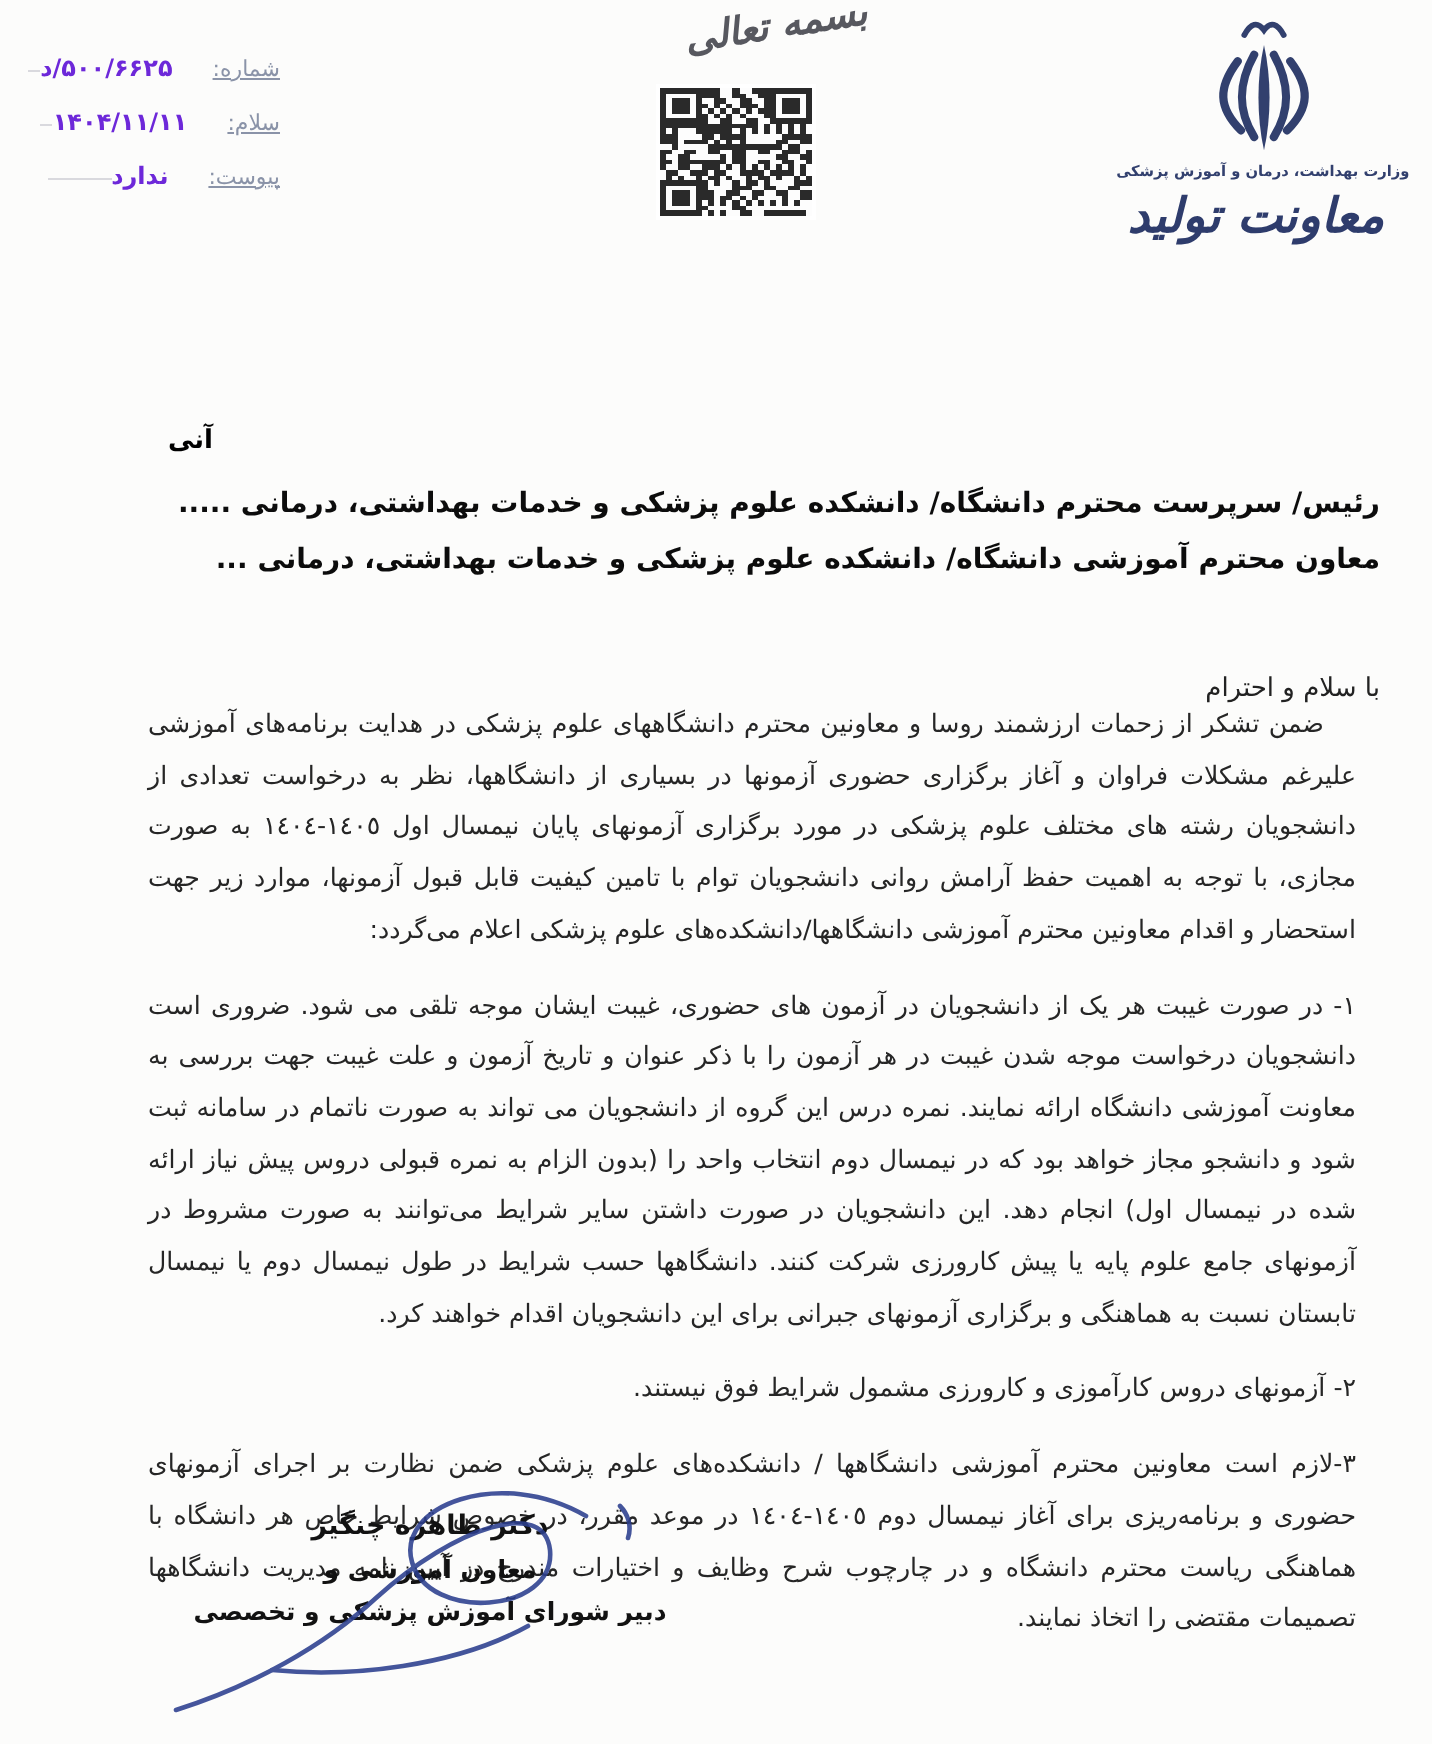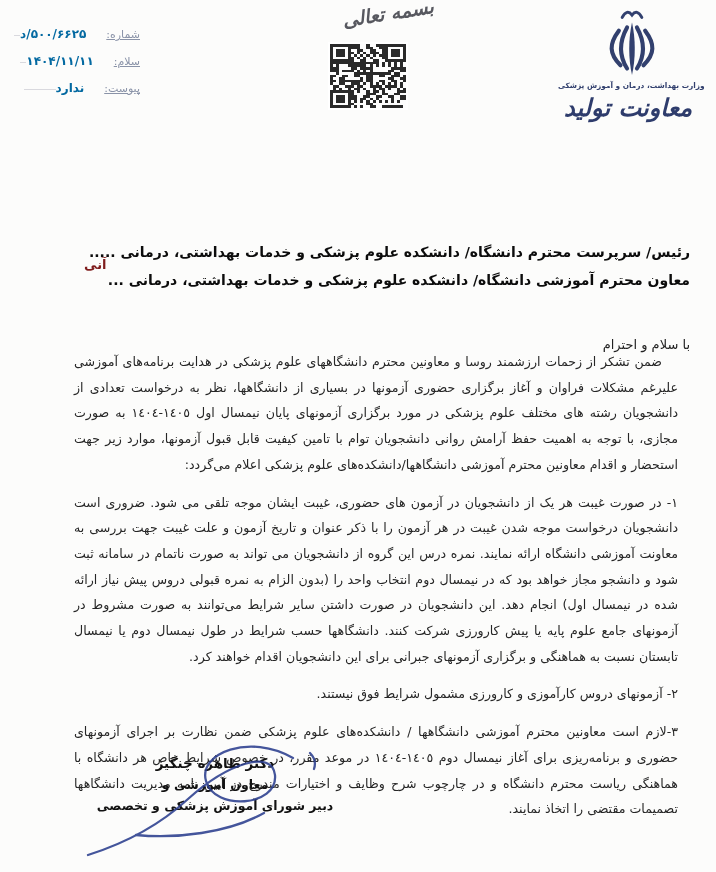--- a/index.html
+++ b/index.html
@@ -12,7 +12,7 @@
   .meta{position:absolute;top:27px;left:24px;width:116px;direction:rtl;}
   .meta-row{display:flex;align-items:baseline;height:27px;}
   .meta-label{font-size:11px;color:#8a93a8;white-space:nowrap;margin-left:20px;text-decoration:underline;}
-  .meta-value{font-size:12px;font-weight:bold;color:#0369a1;white-space:nowrap;}
+  .meta-value{font-size:12px;font-weight:bold;color:#6d28d9;white-space:nowrap;}
   .meta-line{flex:1 1 auto;border-bottom:1px solid #d9d9de;transform:translateY(-2px);min-width:6px;}
   .slogan{position:absolute;top:110px;left:14px;width:150px;text-align:center;
     color:#4c4c50;font-size:11px;line-height:21px;}

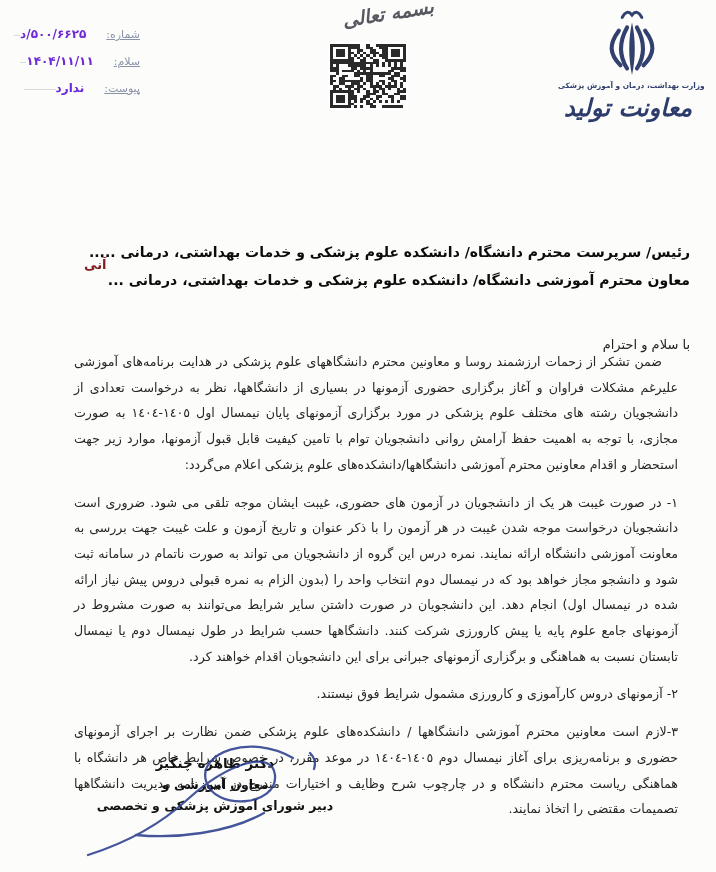--- a/index.html
+++ b/index.html
@@ -32,7 +32,7 @@
   .org-deputy{position:absolute;top:94px;left:548px;width:160px;text-align:center;
     font-size:24px;font-weight:bold;font-style:italic;color:#2e3c6c;}
   
-  .urgency{position:absolute;top:213px;left:84px;font-size:13px;font-weight:bold;color:#7f1d1d;direction:rtl;margin-top:44px;}
+  .urgency{position:absolute;top:213px;left:84px;font-size:13px;font-weight:bold;color:#000000;direction:rtl;}
   .addressees{position:absolute;top:239px;right:26px;left:60px;direction:rtl;text-align:right;
     font-weight:bold;font-size:14px;line-height:27.5px;color:#0c0c0c;}
   .salutation{position:absolute;top:312px;right:26px;direction:rtl;font-size:13px;color:#222;margin-top:25px;}

